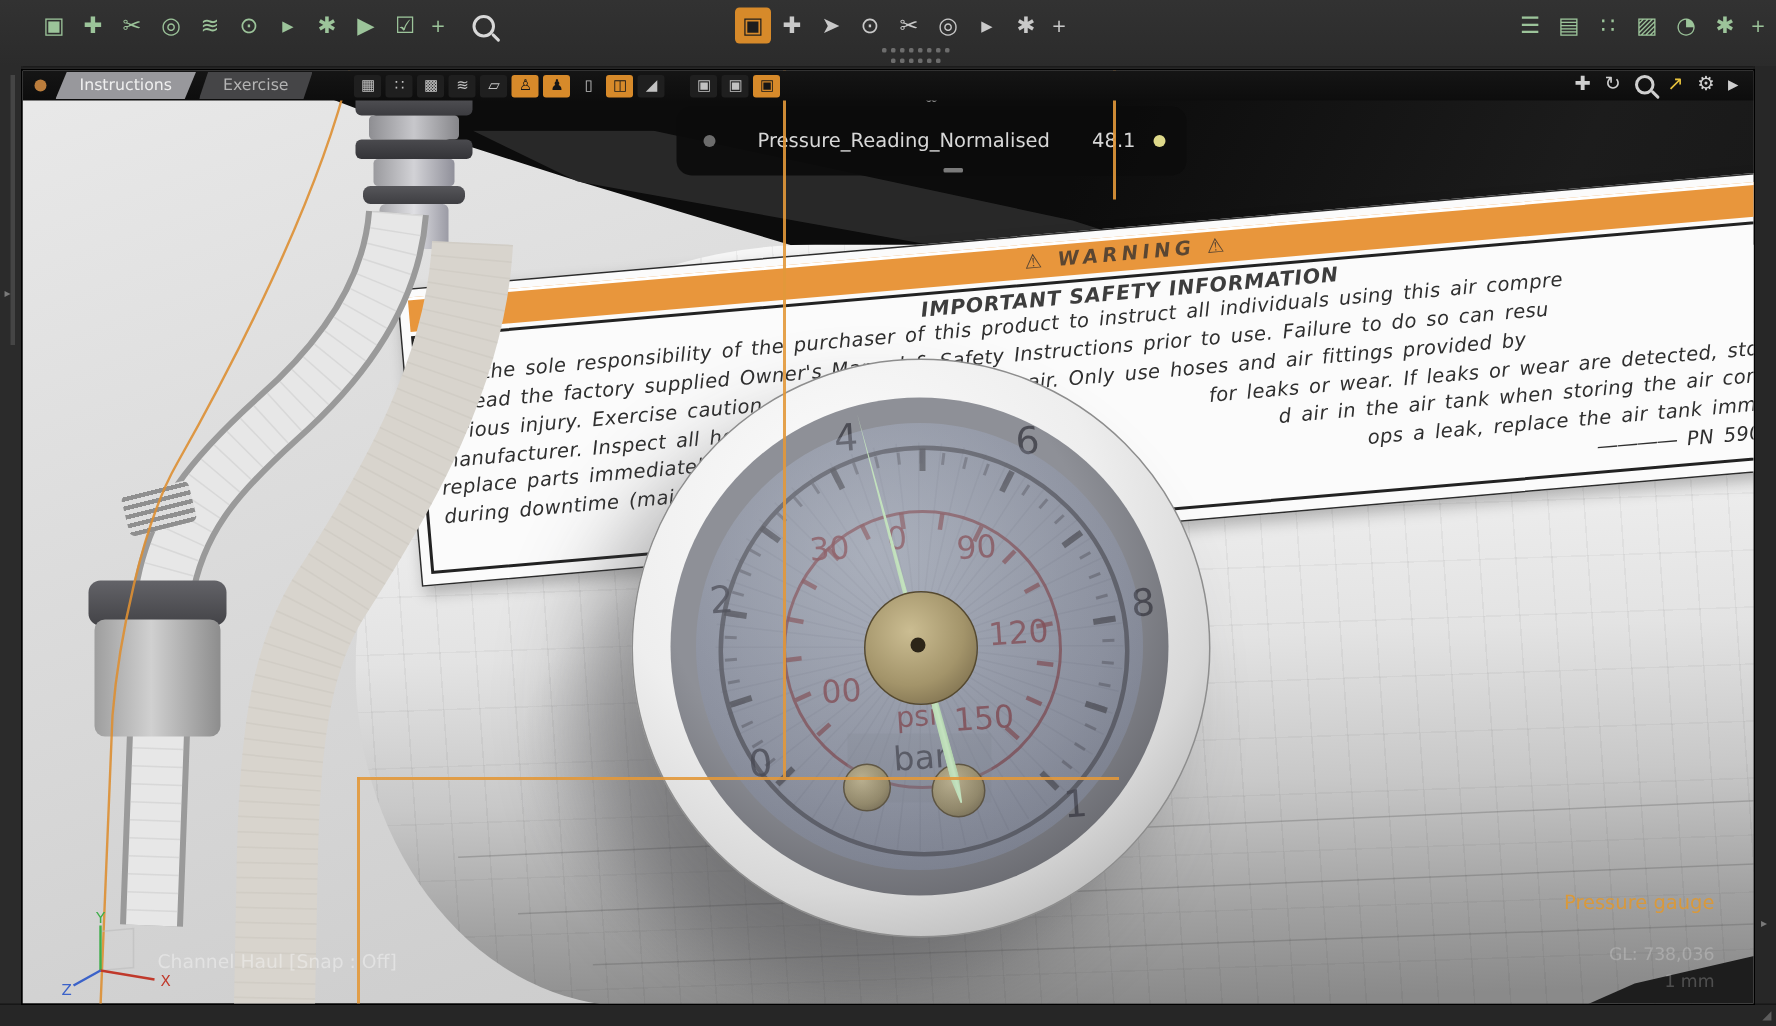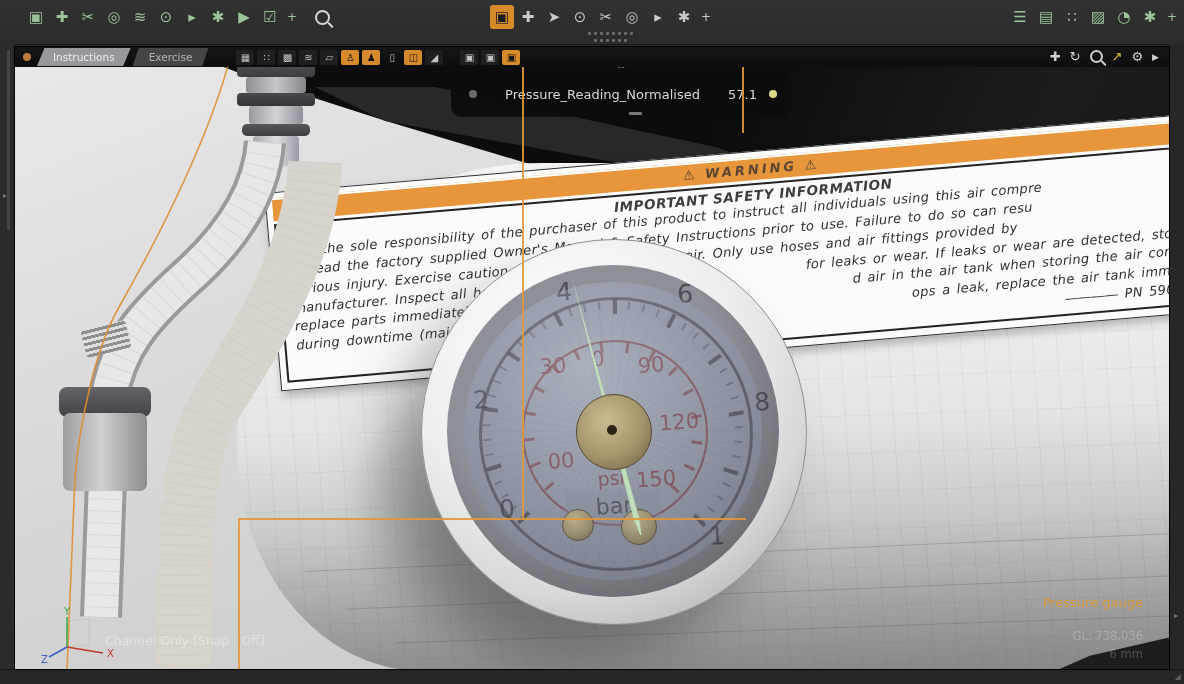--- a/index.html
+++ b/index.html
@@ -406,7 +406,7 @@
         <span style="position:absolute;left:-16px;top:-14px;width:340px;text-align:center;color:#8a8a8a;font-size:12px;left:0;top:-13px;">∞</span>
         <span class="hud-dot" style="background:#6c6c6c;margin-left:18px;"></span>
         <span style="flex:1;text-align:center;">Pressure_Reading_Normalised</span>
-        <span>57.1</span>
+        <span>48.1</span>
         <span class="hud-dot" style="background:#ded98a;margin:0 14px 0 12px;"></span>
         <span style="position:absolute;left:178px;bottom:2px;width:13px;height:3px;background:#7a7a7a;border-radius:1px;"></span>
       </div>

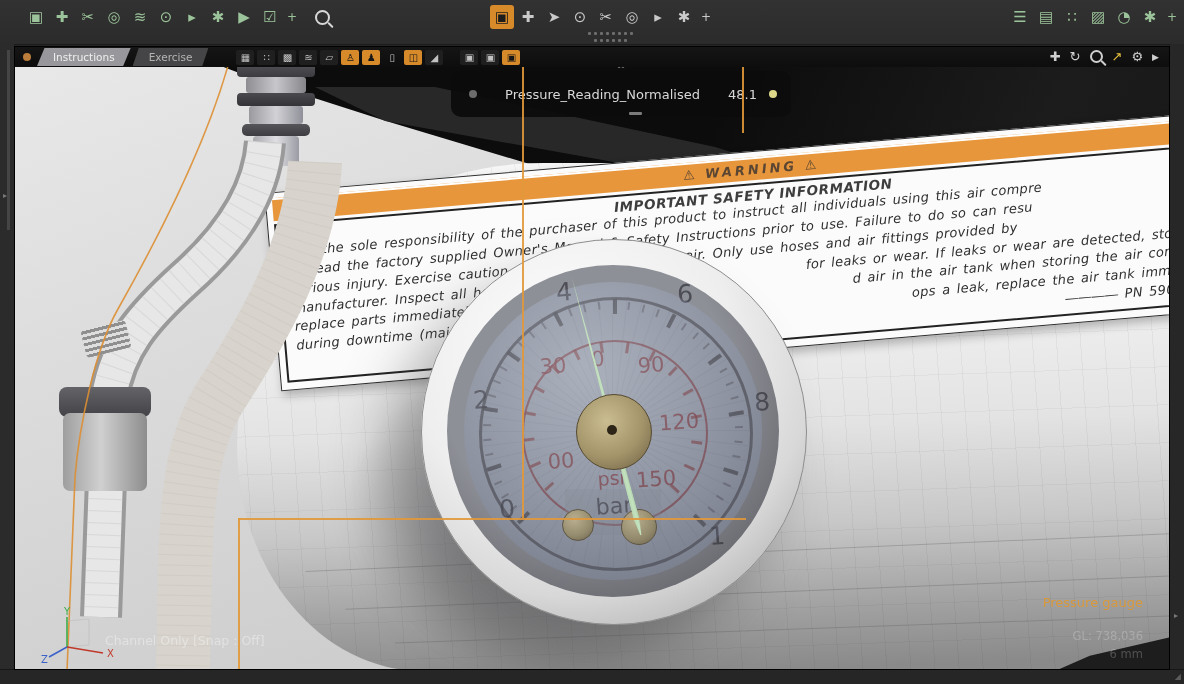--- a/index.html
+++ b/index.html
@@ -411,7 +411,7 @@
         <span style="position:absolute;left:178px;bottom:2px;width:13px;height:3px;background:#7a7a7a;border-radius:1px;"></span>
       </div>
 
-      <div class="overlay-txt" style="left:90px;top:586px;color:rgba(244,244,244,.5);font-size:12.5px;">Channel Only [Snap : Off]</div>
+      <div class="overlay-txt" style="left:90px;top:586px;color:rgba(244,244,244,.5);font-size:12.5px;">Channel Haul [Snap : Off]</div>
       <div class="overlay-txt" style="right:26px;top:548px;color:#d9993b;font-size:13px;text-align:right;">Pressure gauge</div>
       <div class="overlay-txt" style="right:26px;top:582px;color:rgba(255,255,255,.22);font-size:11.5px;text-align:right;">GL: 738,036</div>
       <div class="overlay-txt" style="right:26px;top:600px;color:rgba(255,255,255,.22);font-size:11.5px;text-align:right;">6 mm</div>

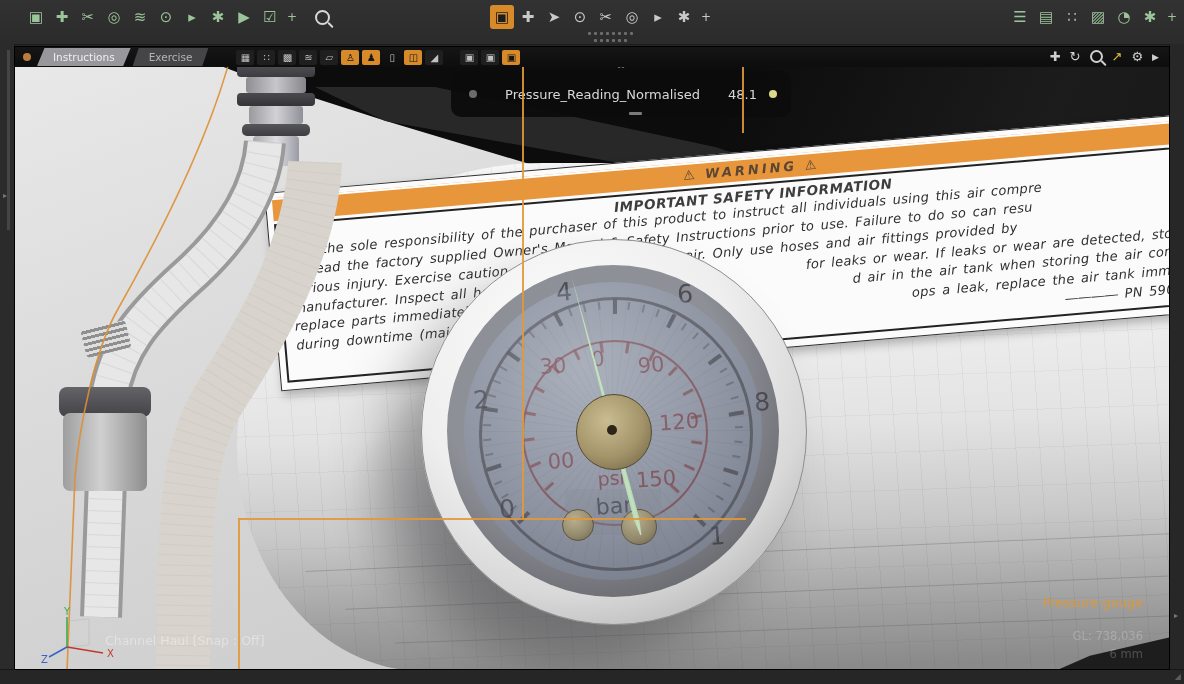--- a/index.html
+++ b/index.html
@@ -414,7 +414,7 @@
       <div class="overlay-txt" style="left:90px;top:586px;color:rgba(244,244,244,.5);font-size:12.5px;">Channel Haul [Snap : Off]</div>
       <div class="overlay-txt" style="right:26px;top:548px;color:#d9993b;font-size:13px;text-align:right;">Pressure gauge</div>
       <div class="overlay-txt" style="right:26px;top:582px;color:rgba(255,255,255,.22);font-size:11.5px;text-align:right;">GL: 738,036</div>
-      <div class="overlay-txt" style="right:26px;top:600px;color:rgba(255,255,255,.22);font-size:11.5px;text-align:right;">6 mm</div>
+      <div class="overlay-txt" style="right:26px;top:600px;color:rgba(255,255,255,.22);font-size:11.5px;text-align:right;">1 mm</div>
 
       <svg class="abs" width="80" height="62" style="left:26px;top:560px;z-index:95;" viewBox="0 0 80 62">
         <polygon points="26,40 26,14 48,12 48,38" fill="none" stroke="#bdbdbd" stroke-opacity=".6"></polygon>

